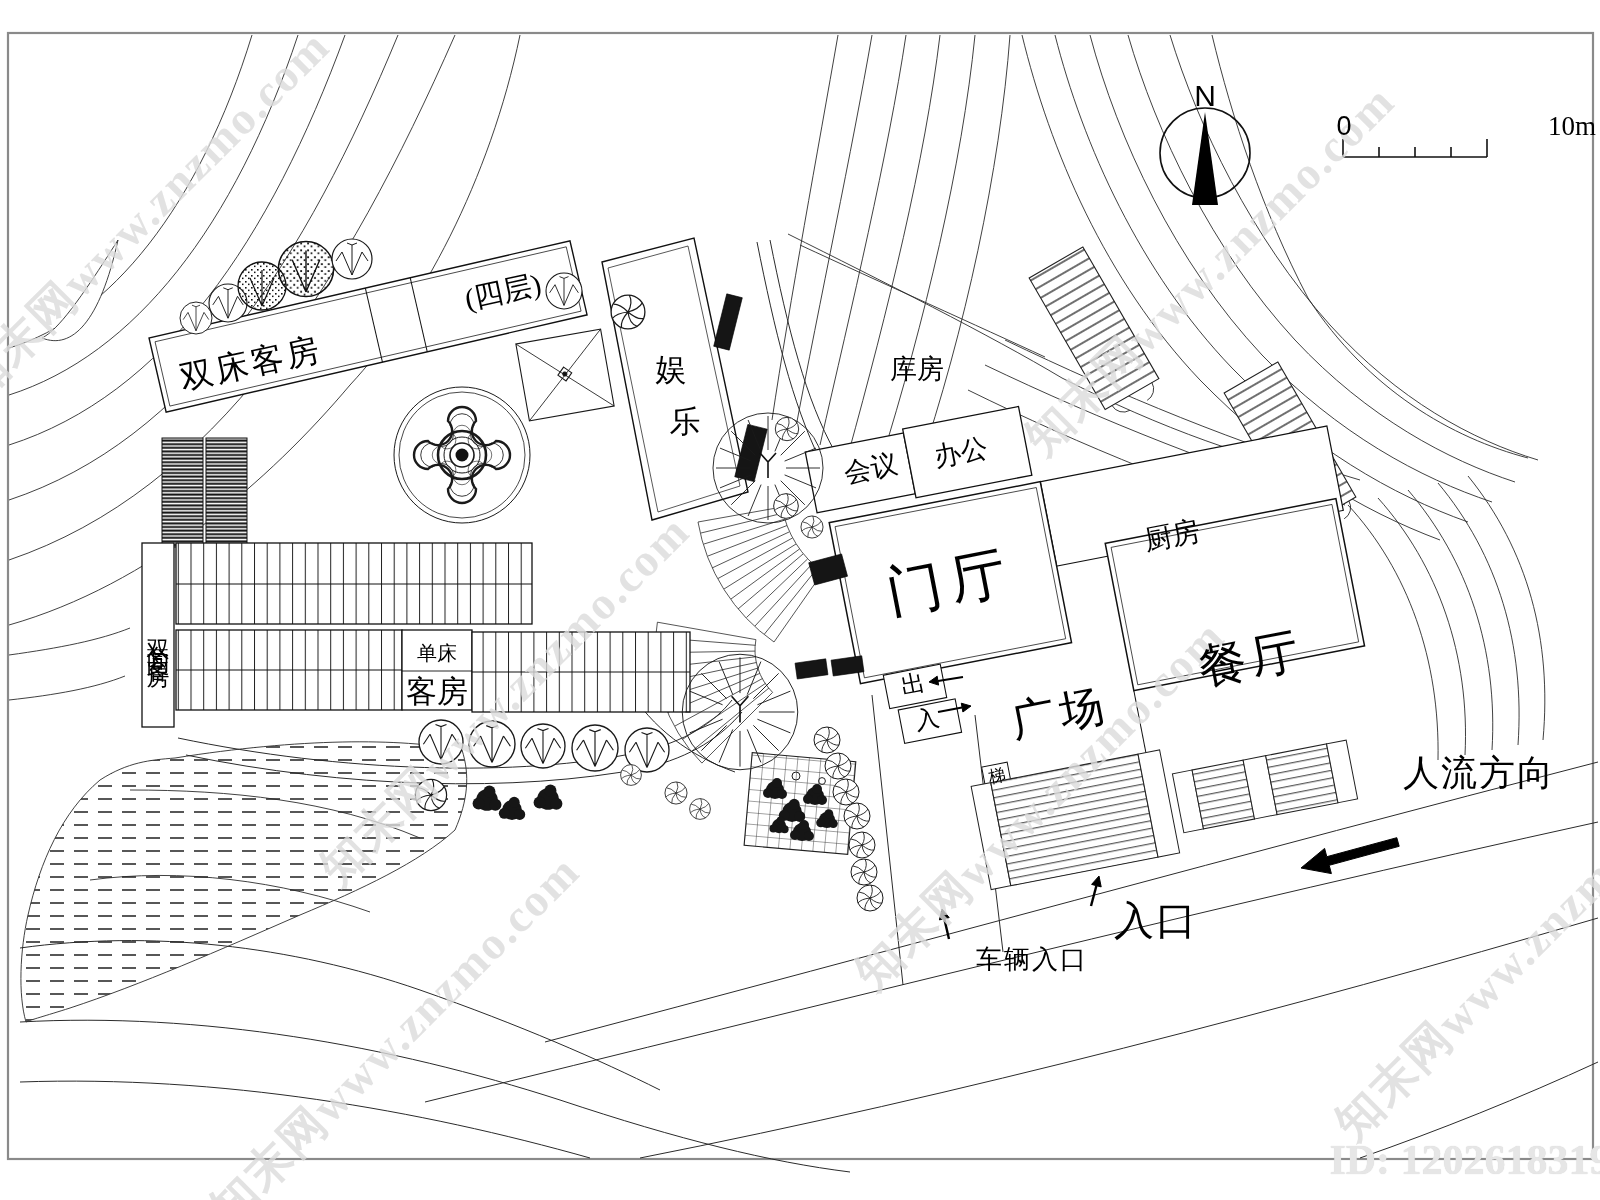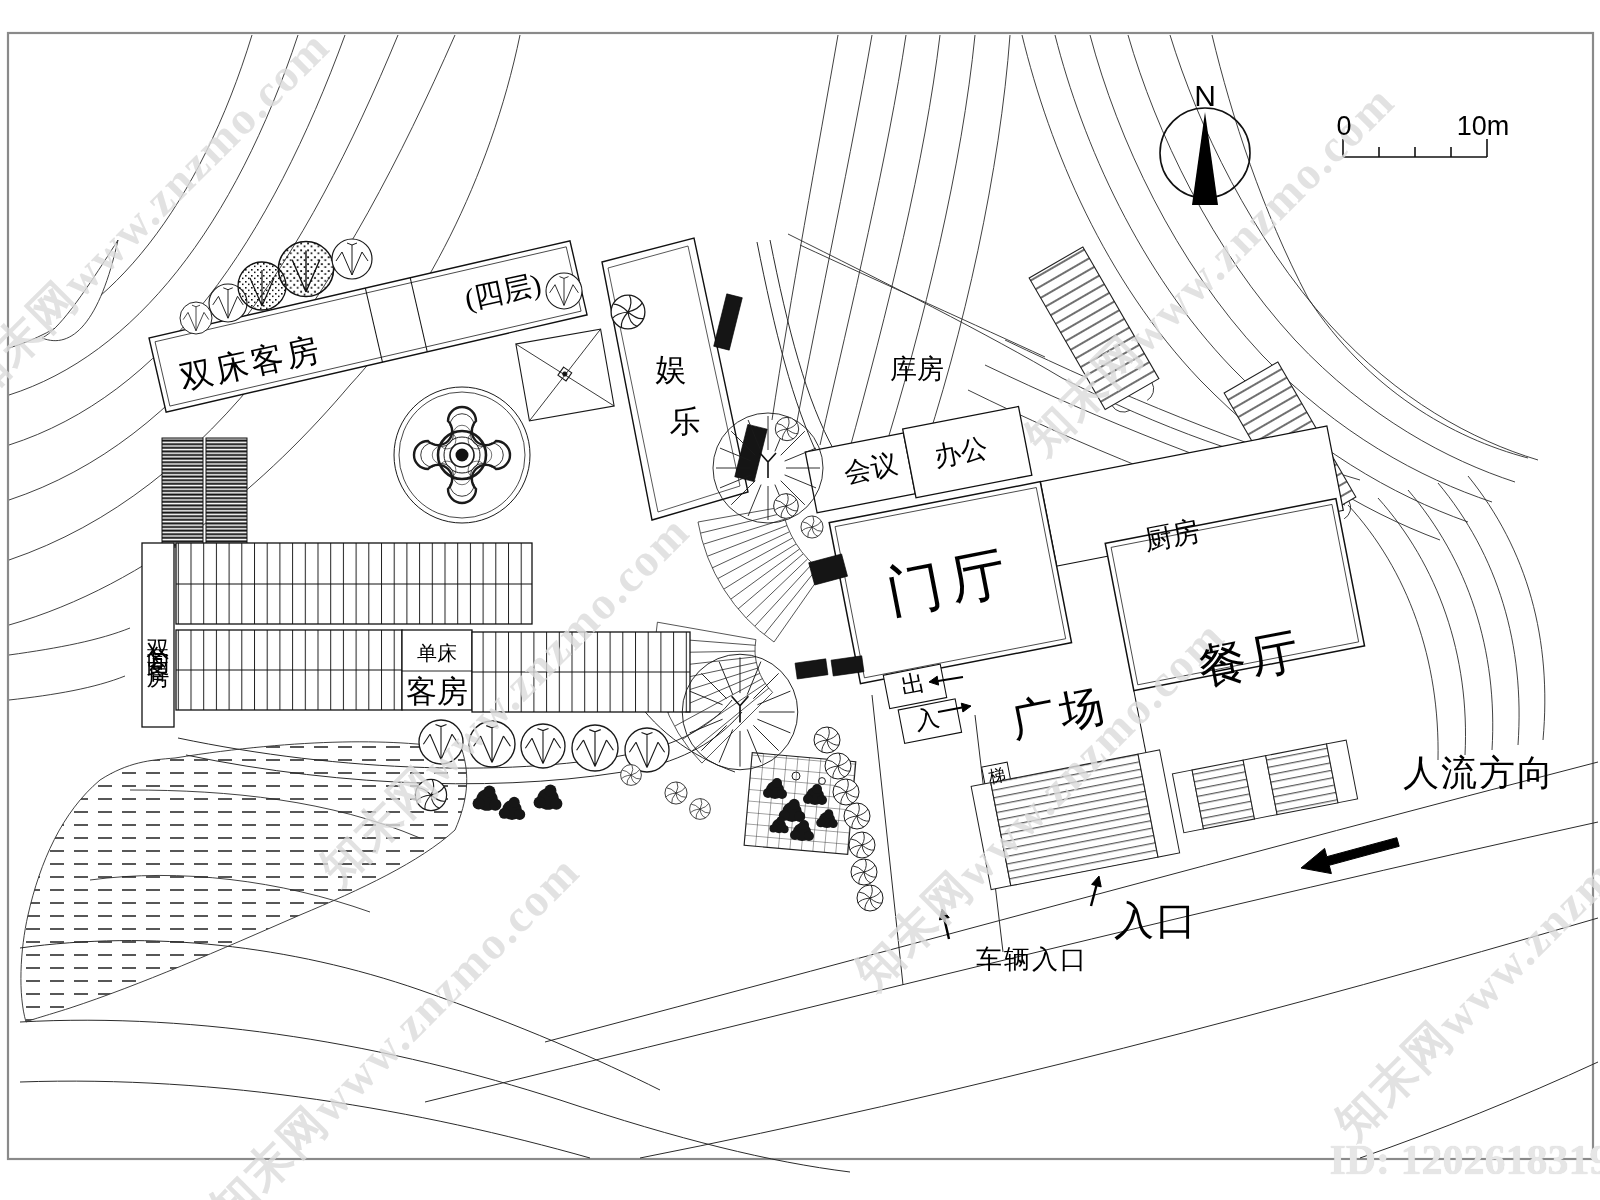--- a/index.html
+++ b/index.html
@@ -353,7 +353,7 @@
 
   <div class="lbl" style="left:1205px;top:96px;font-size:30px;font-family:'Liberation Sans',sans-serif">N</div>
   <div class="lbl" style="left:1344px;top:126px;font-size:27px;font-family:'Liberation Sans',sans-serif">0</div>
-  <div class="lbl" style="left:1483px;top:126px;font-size:27px;font-family:Liberation Sans, sans-serif">10m</div>
+  <div class="lbl" style="left:1572px;top:126px;font-size:27px;font-family:Liberation Serif, serif">10m</div>
 
   <div class="lbl r12" style="left:251px;top:364px;font-size:33px;letter-spacing:3px">双床客房</div>
   <div class="lbl r12" style="left:503px;top:292px;font-size:29px">(四层)</div>

